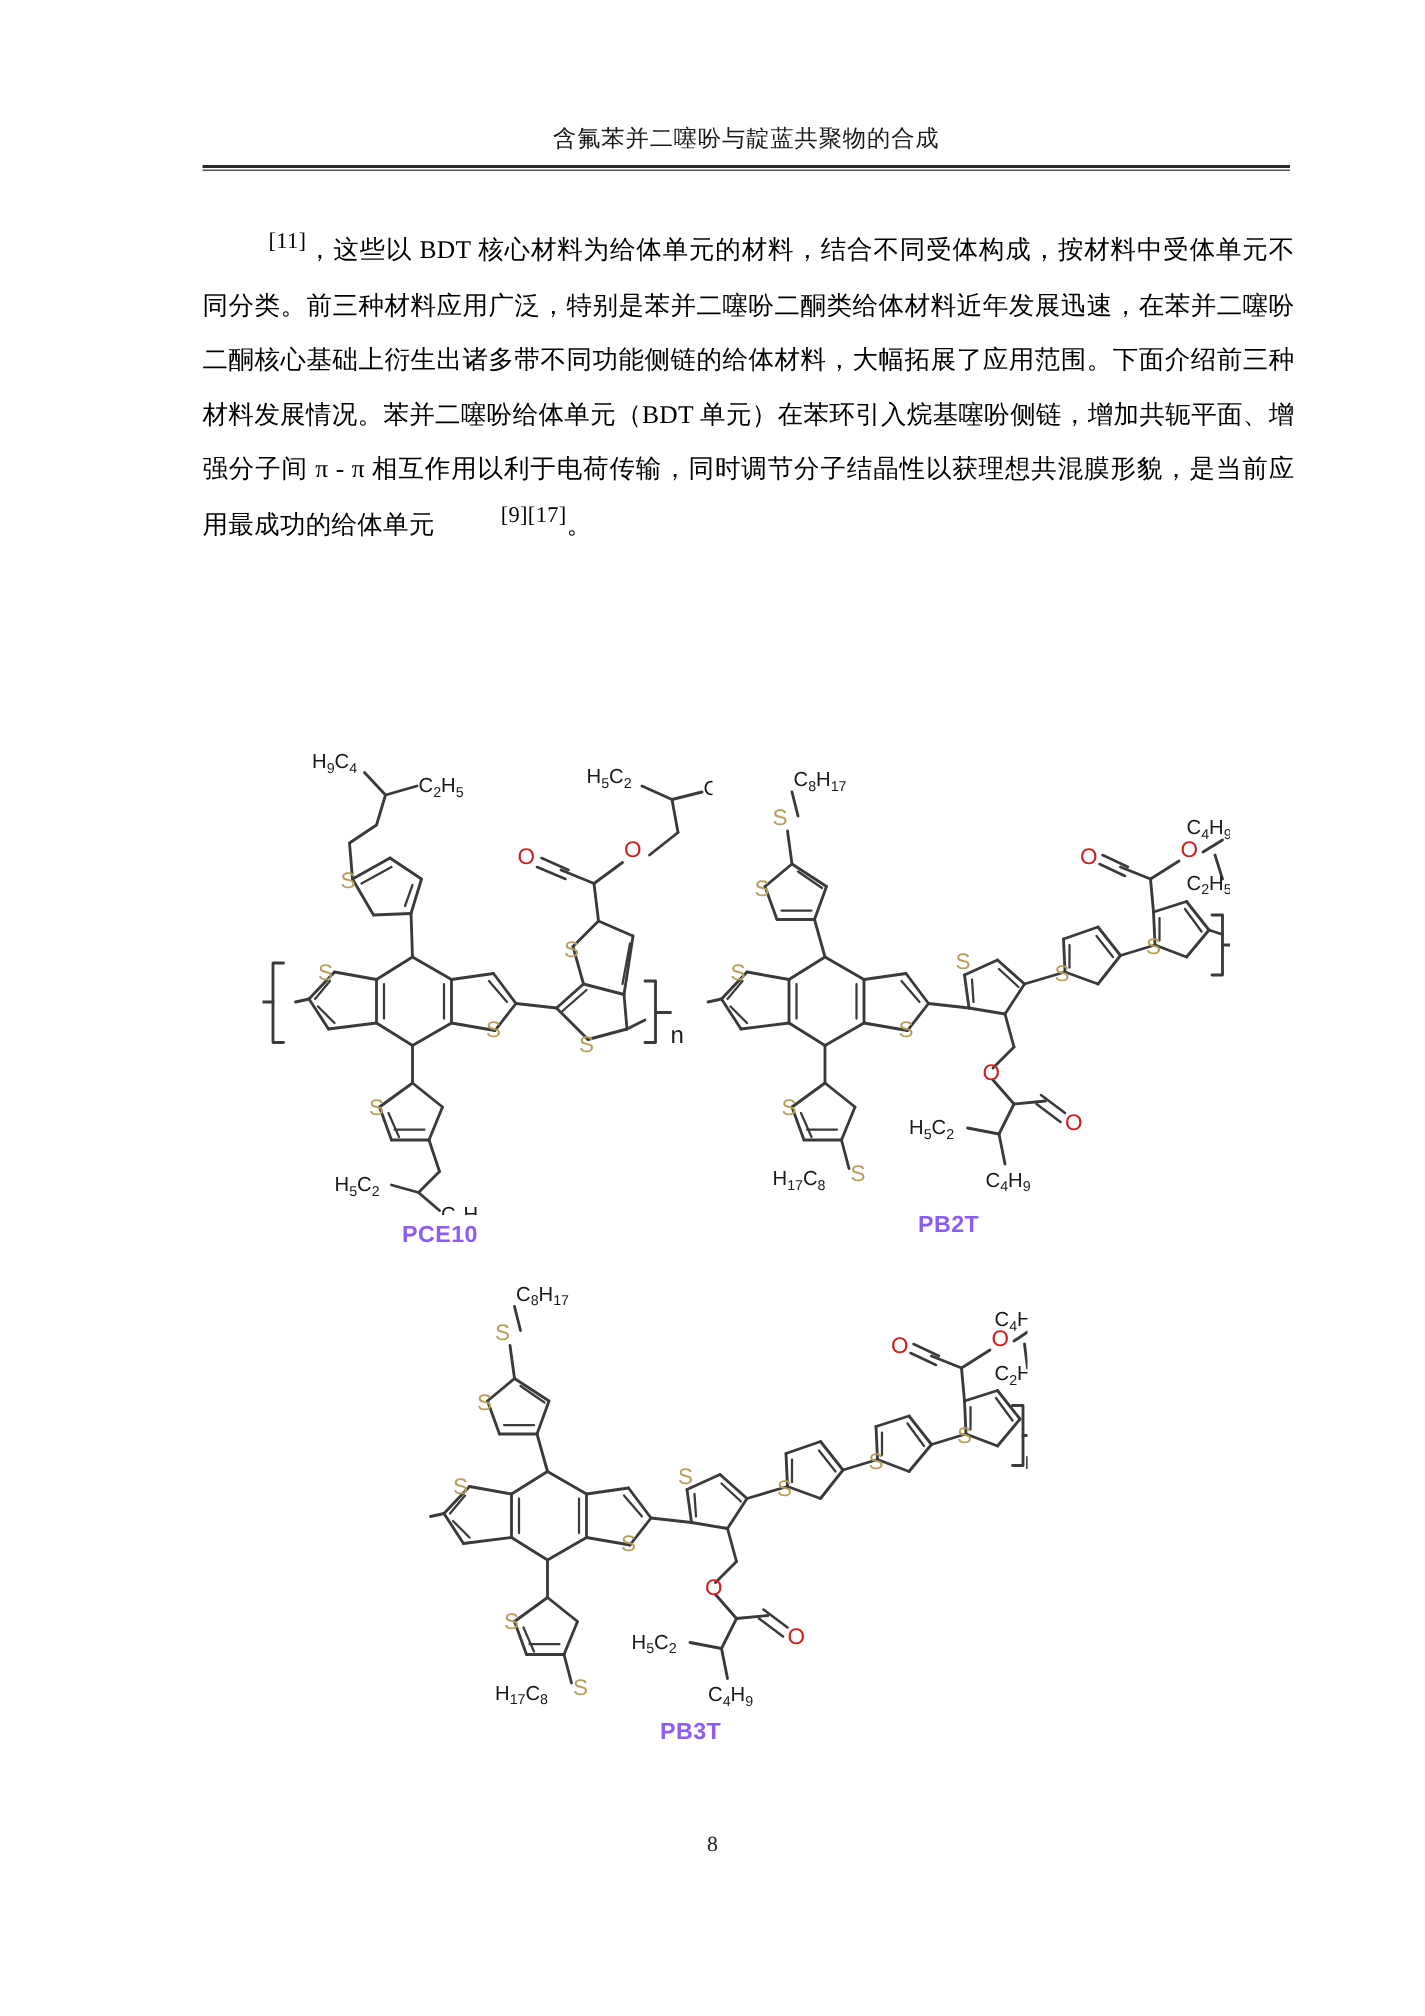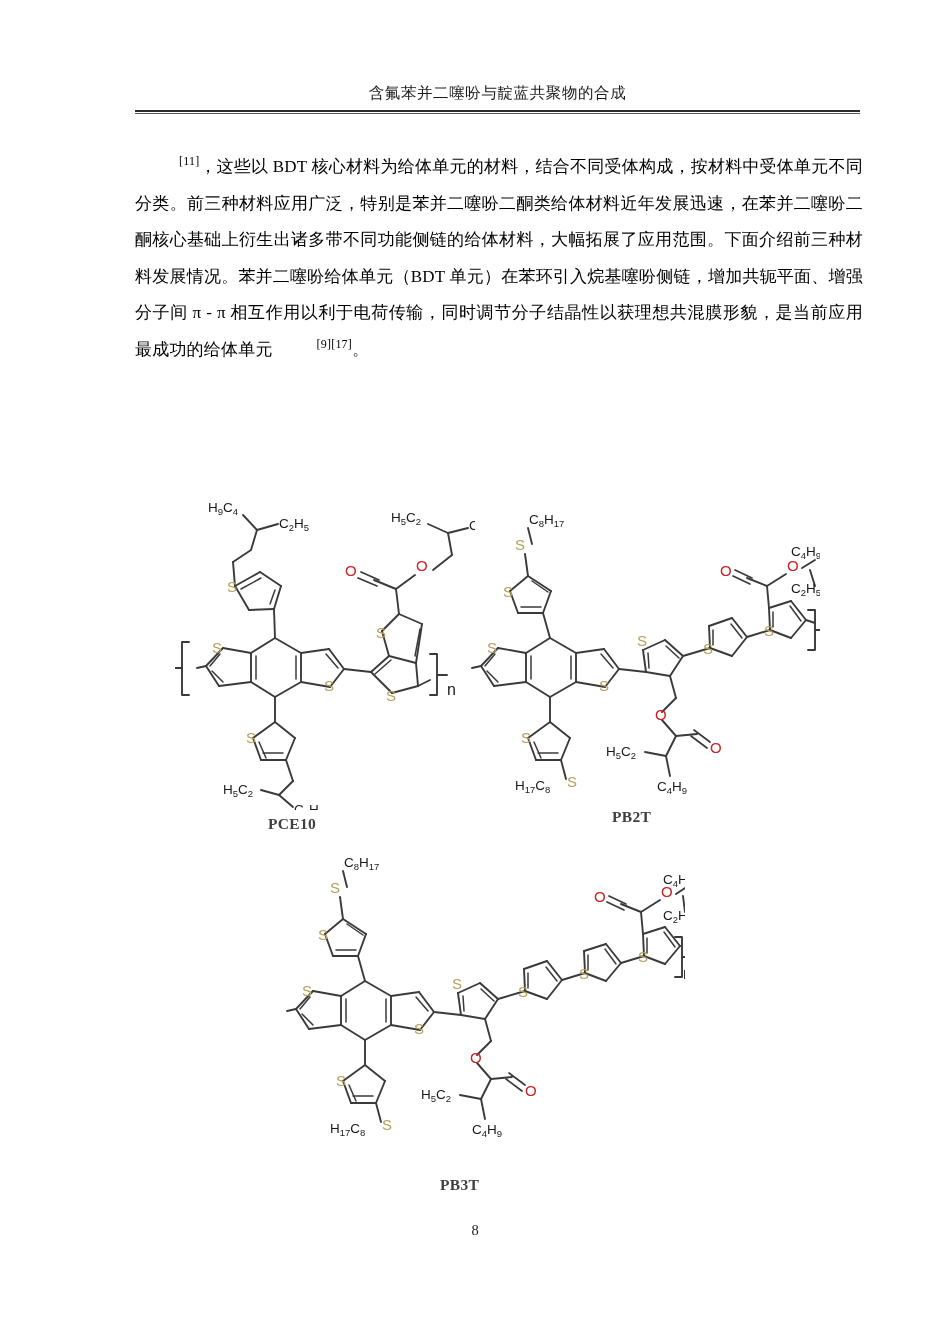--- a/index.html
+++ b/index.html
@@ -28,7 +28,7 @@
     text-justify:inter-ideograph;text-indent:0;
     color:#000;letter-spacing:.2px;
   }
-  .para sup{font-size:12px;vertical-align:super;line-height:0;padding-left:44px;}
+  .para sup{font-size:15px;vertical-align:super;line-height:0;padding-left:44px;}
   .cite-lead{font-size:10.5px;vertical-align:super;line-height:0;}
 
   

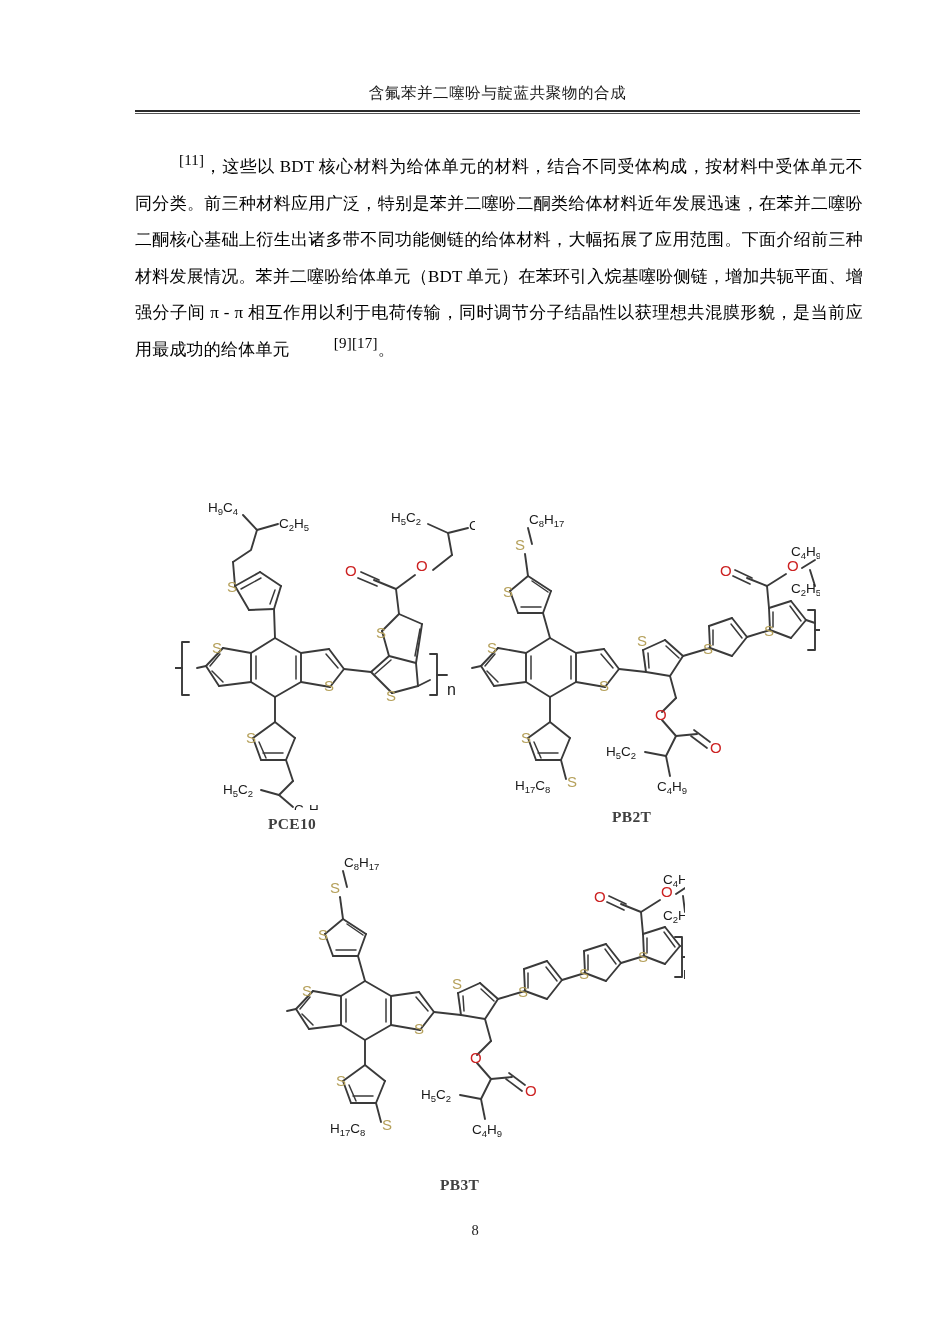--- a/index.html
+++ b/index.html
@@ -36,8 +36,8 @@
   .struct{position:absolute;}
   .struct svg{display:block;}
   .sname{
-    position:absolute;font-family:Liberation Serif, serif;
-    font-weight:bold;font-size:15.5px;color:#404040;letter-spacing:.3px;
+    position:absolute;font-family:Liberation Sans, sans-serif;
+    font-weight:bold;font-size:15.5px;color:#8b5cf6;letter-spacing:.3px;
   }
 
   

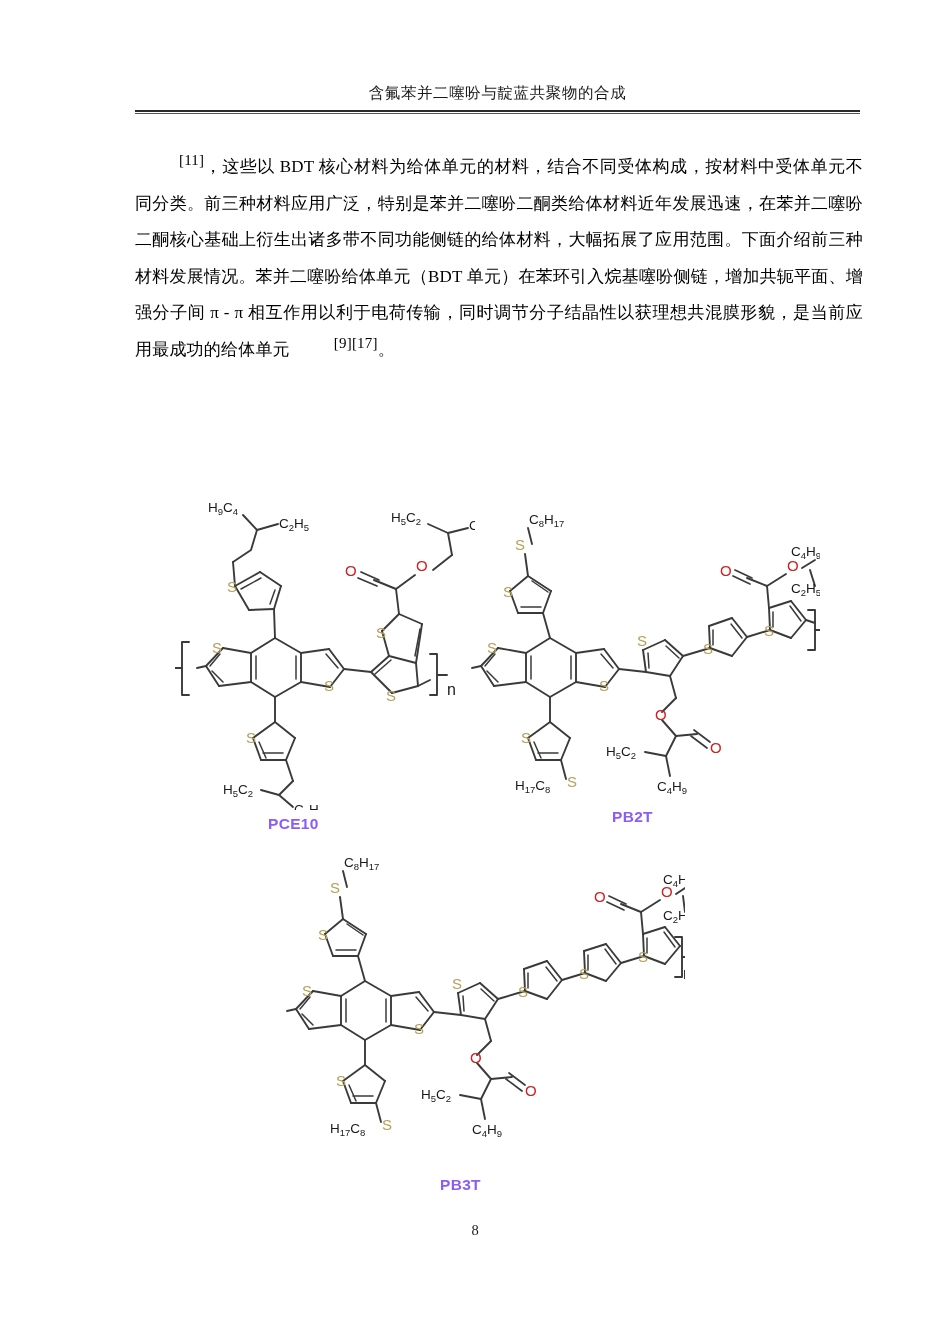--- a/index.html
+++ b/index.html
@@ -437,7 +437,7 @@
         </g>
       </svg>
     </div>
-    <div class="sname" style="left:440px;top:706px;">PB3T</div>
+    <div class="sname" style="left:440px;top:676px;">PB3T</div>
 
   </div>
 

